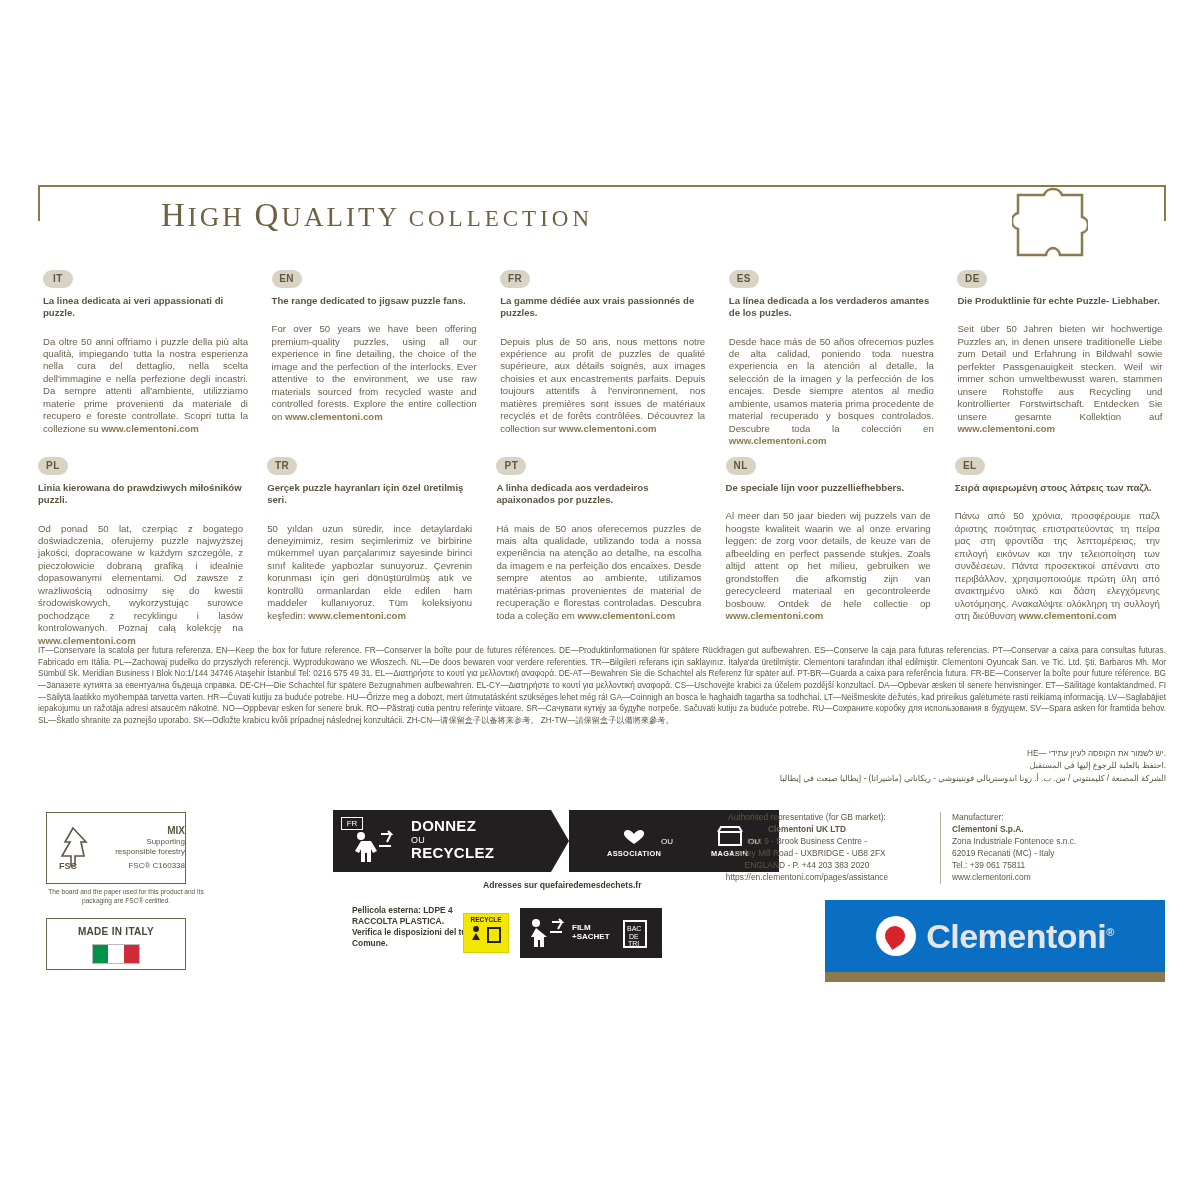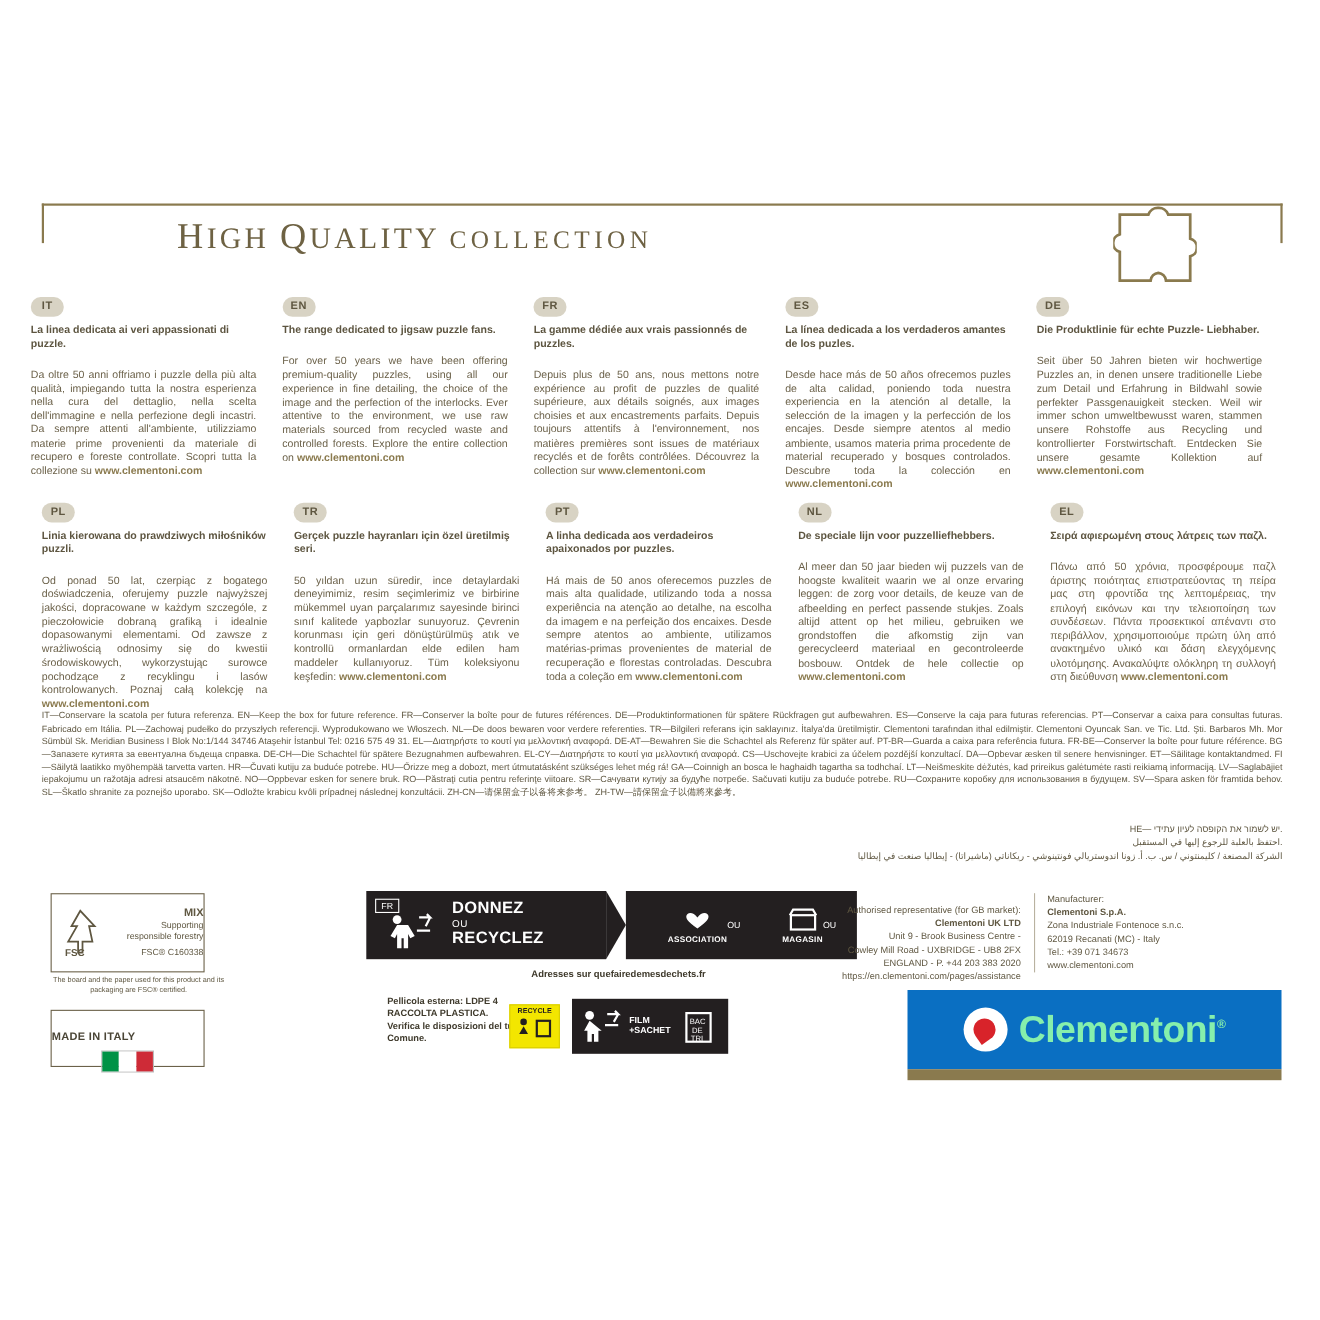--- a/index.html
+++ b/index.html
@@ -40,7 +40,7 @@
 
   
   .lang-grid {
-    position:absolute; left:28px; top:268px; width:1128px;
+    position:absolute; left:43px; top:268px; width:1128px;
     display:grid;
     grid-template-columns:repeat(5, 1fr);
     column-gap:18px;

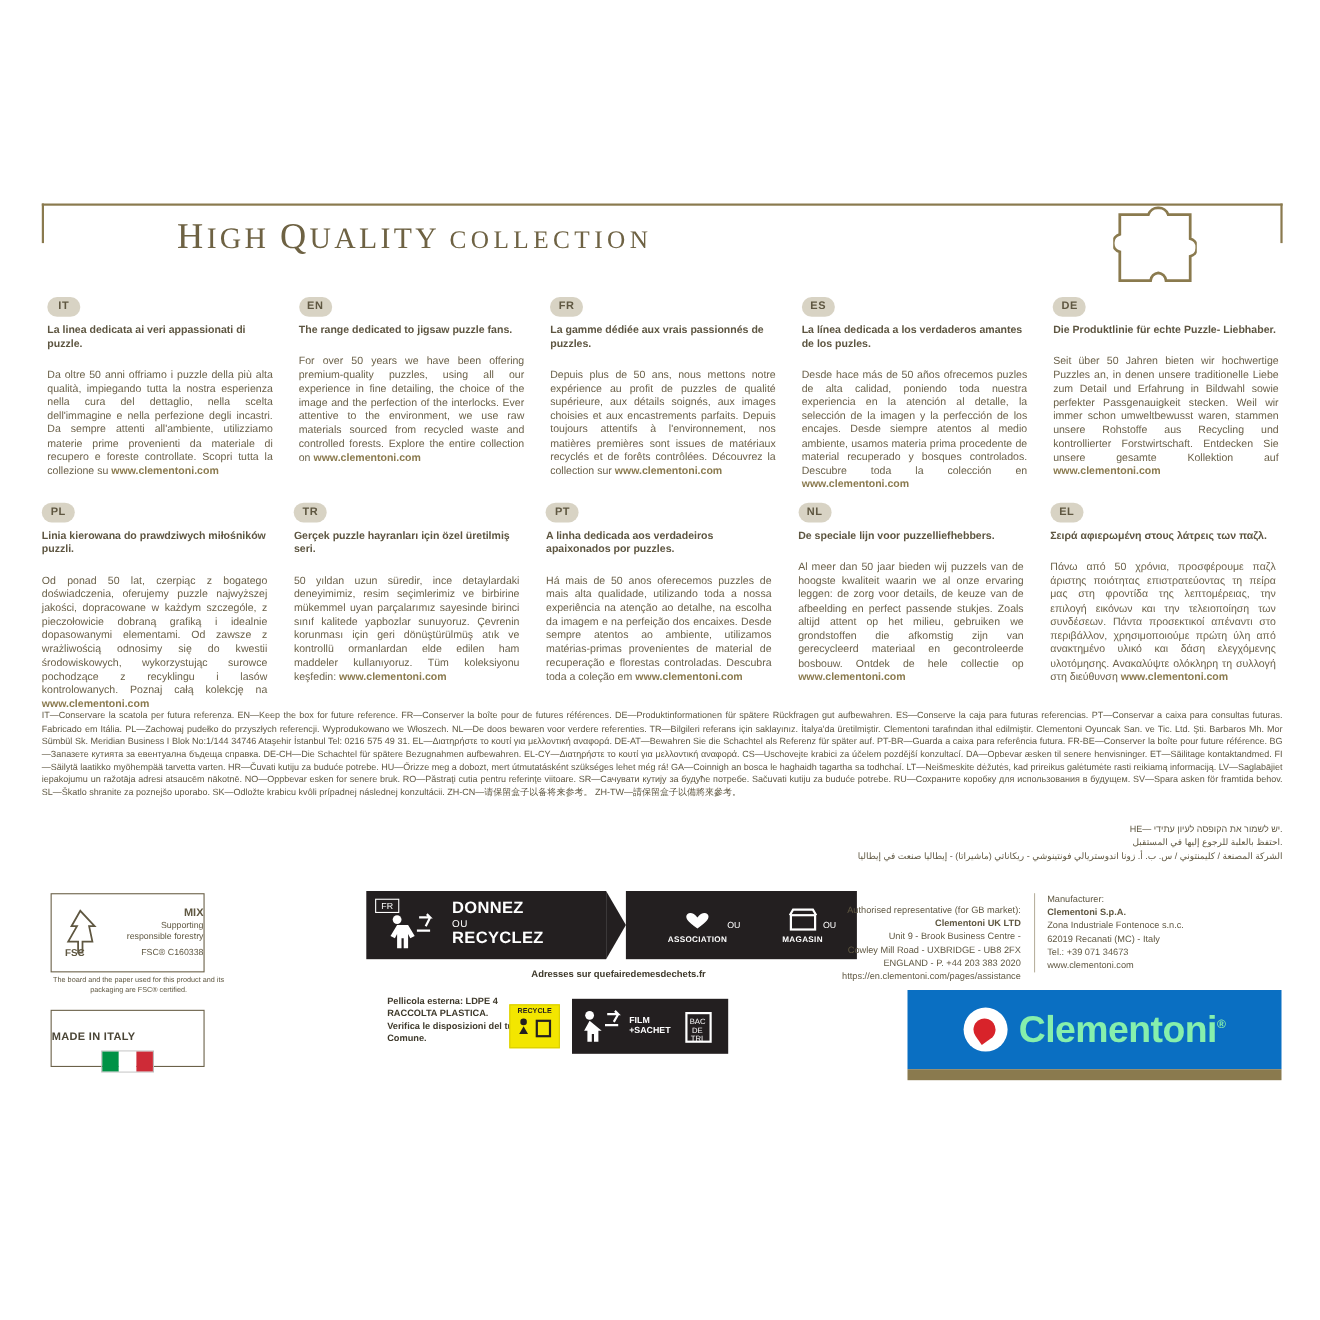--- a/index.html
+++ b/index.html
@@ -161,7 +161,7 @@
   
   .rep-block {
     position:absolute; left:686px; top:812px; width:242px;
-    text-align:right; font-size:8.4px; line-height:1.42; color:#5f5741;margin-top:10px;
+    text-align:center; font-size:8.4px; line-height:1.42; color:#5f5741;
   }
   .rep-divider {
     position:absolute; left:940px; top:812px; width:1px; height:72px; background:#b9b2a0;

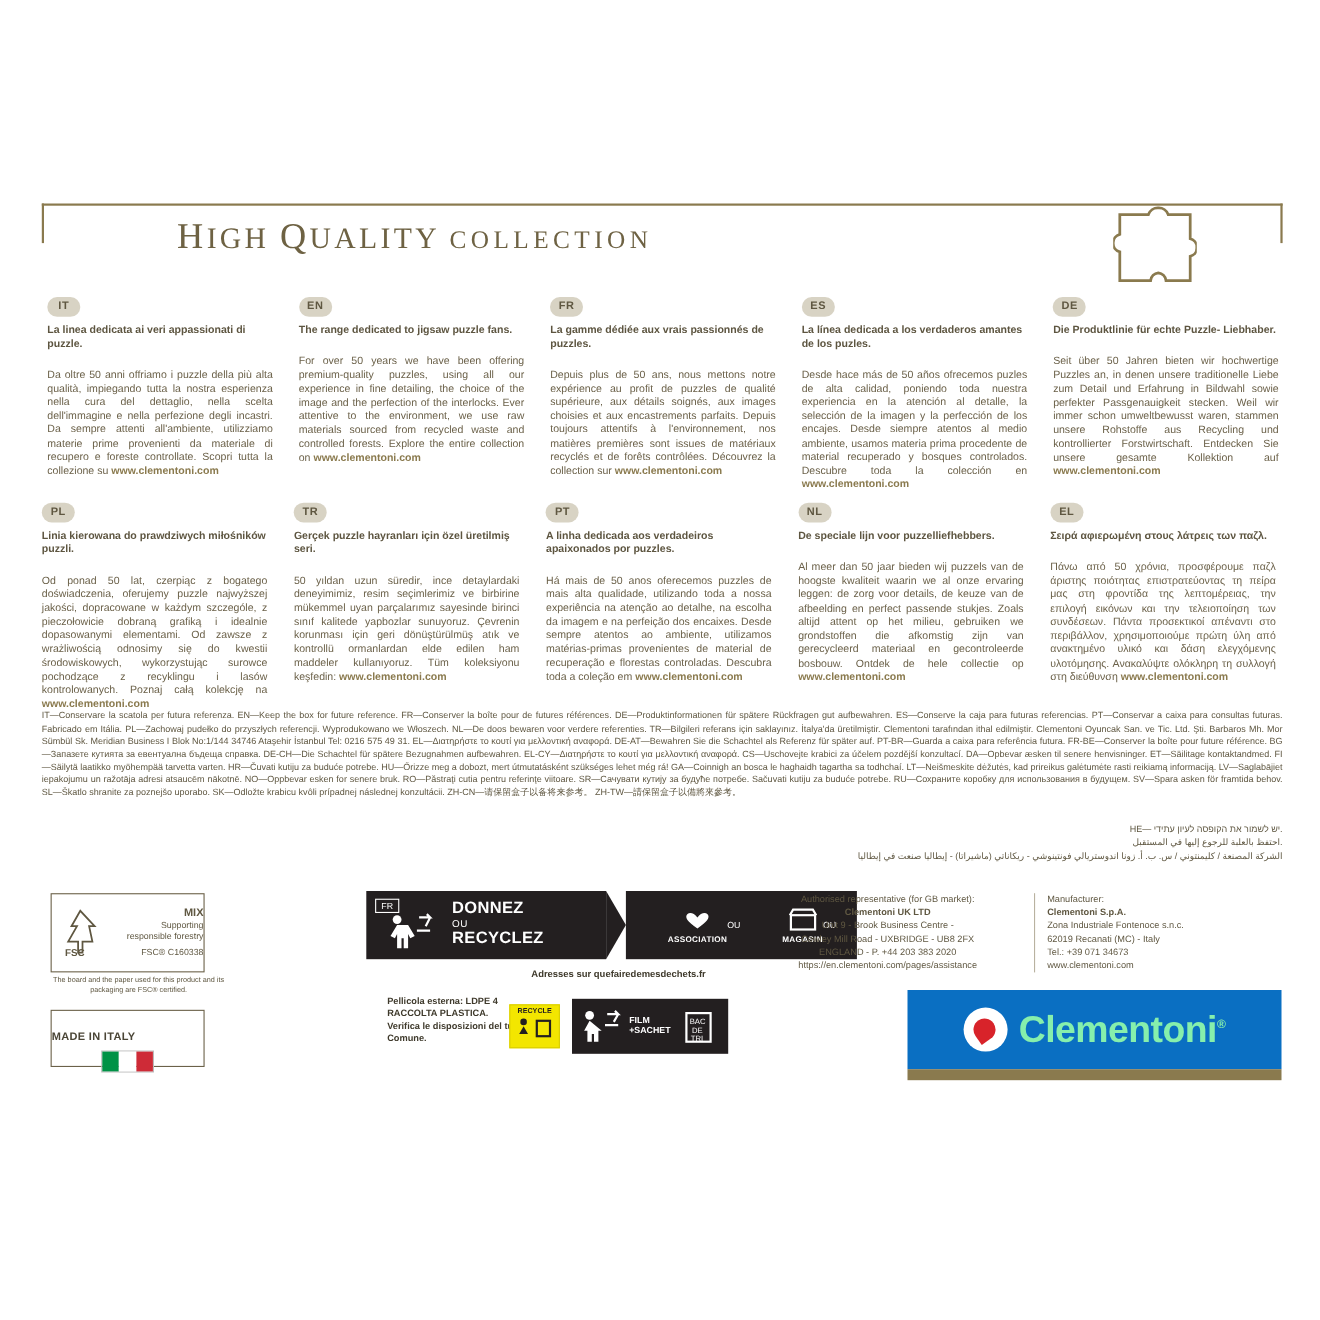--- a/index.html
+++ b/index.html
@@ -388,7 +388,7 @@
     <div style="font-weight:bold">Clementoni S.p.A.</div>
     <div>Zona Industriale Fontenoce s.n.c.</div>
     <div>62019 Recanati (MC) - Italy</div>
-    <div>Tel.: +39 071 34673</div>
+    <div>Tel.: +39 061 75811</div>
     <div class="url">www.clementoni.com</div>
   </div>
 

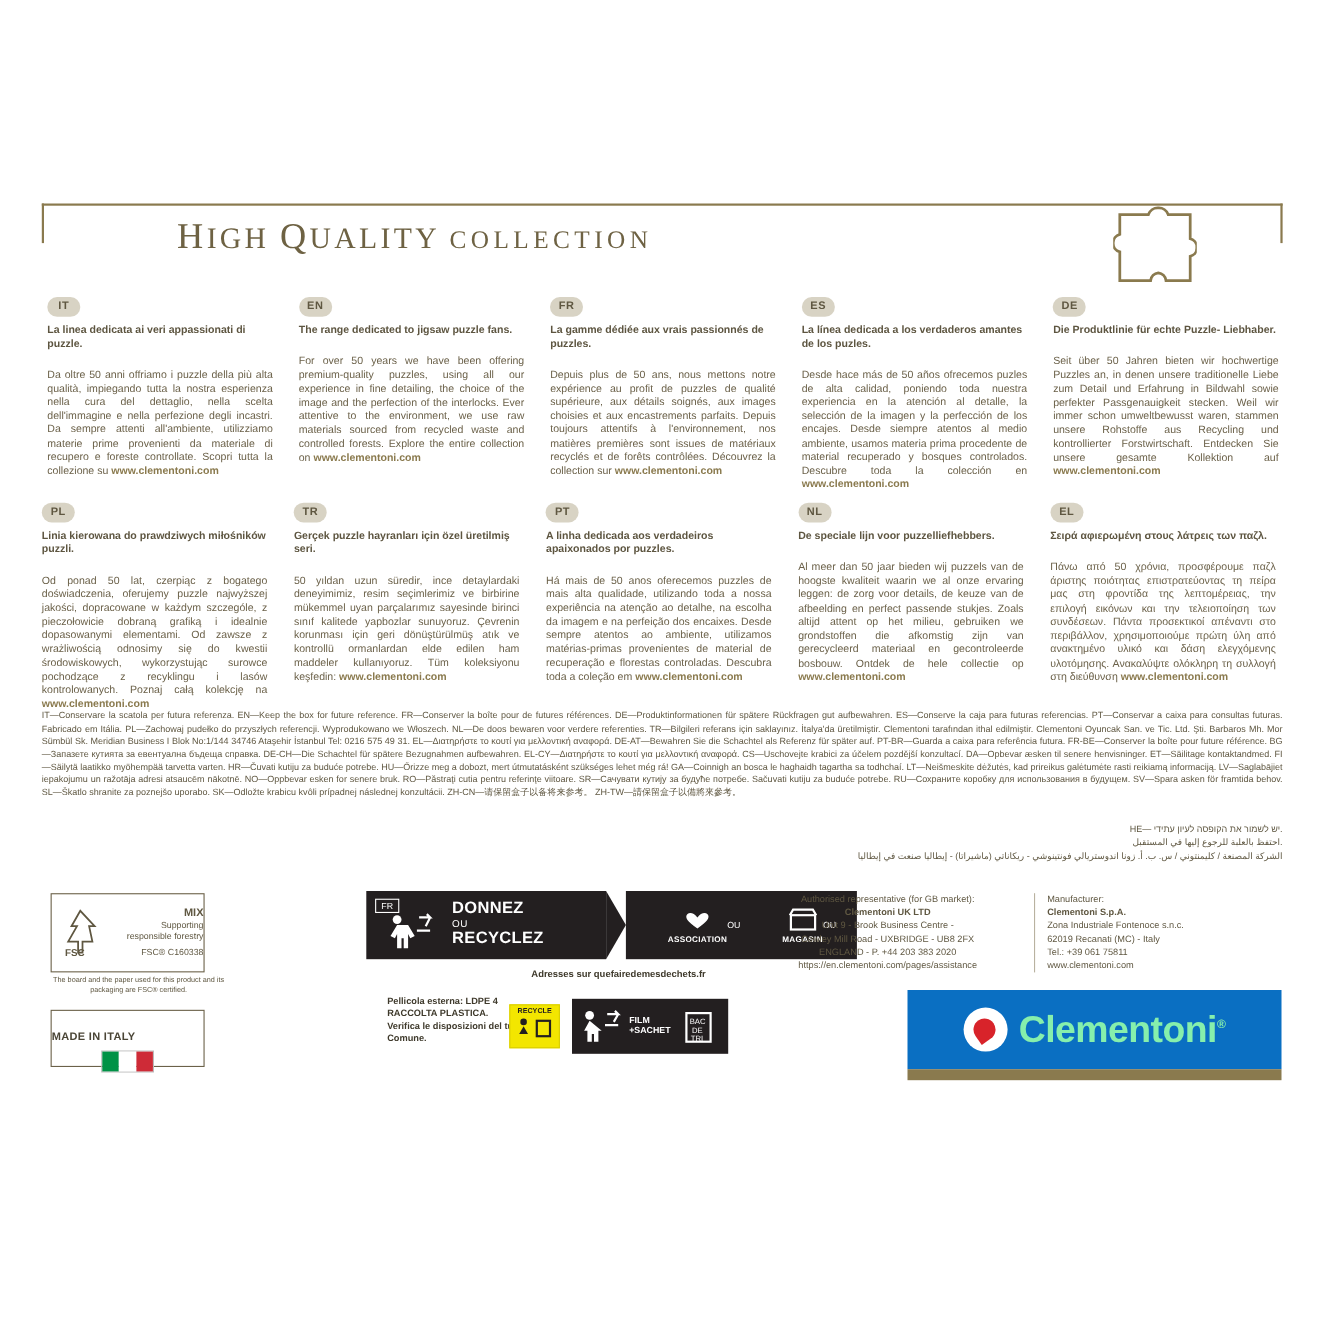--- a/index.html
+++ b/index.html
@@ -100,7 +100,7 @@
   }
   .made-italy {
     position:absolute; left:46px; top:918px; width:140px; height:52px;
-    border:1px solid #6b6149; padding-top:18px;
+    border:1px solid #6b6149; text-align:center; padding-top:7px;
   }
   .made-italy .mi-text { font-size:10px; font-weight:bold; color:#4a4staff; color:#4a4536; letter-spacing:0.3px; }
   .flag { margin:7px auto 0; width:48px; height:20px; display:flex; border:0.5px solid #bbb; }

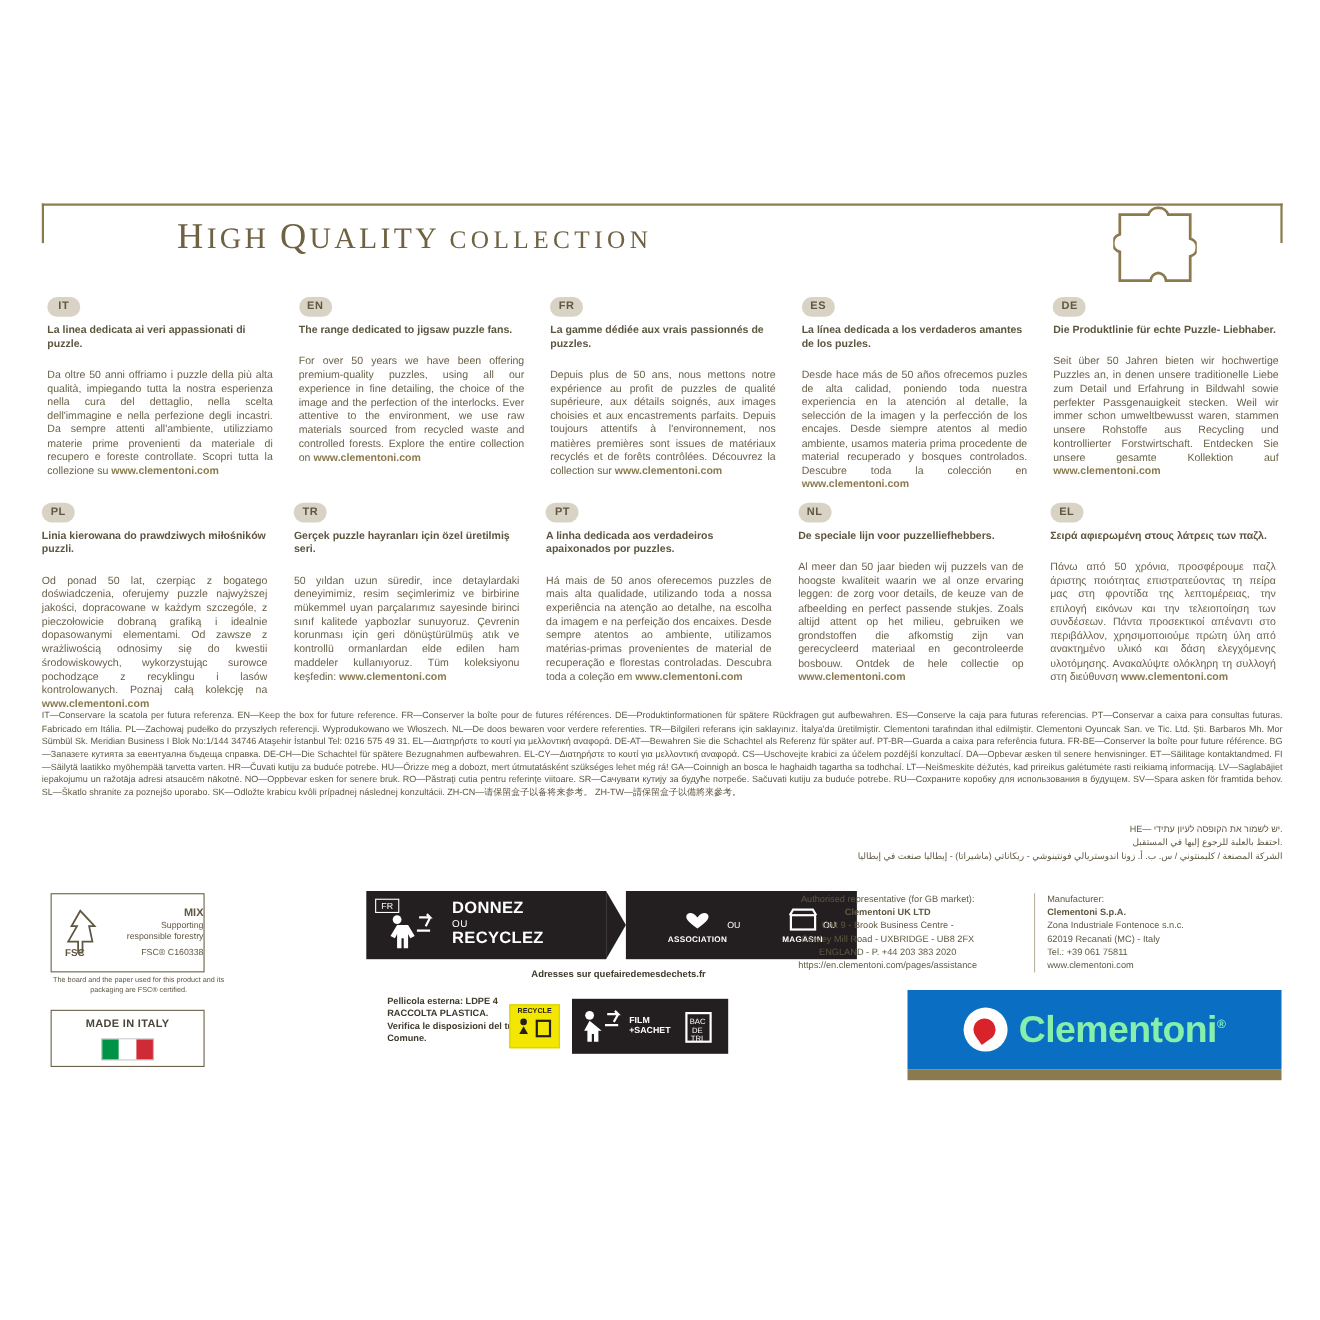--- a/index.html
+++ b/index.html
@@ -187,7 +187,7 @@
     content:""; position:absolute; left:9px; top:10px; width:20px; height:20px;
     background:#d8232a; border-radius:50% 50% 50% 0; transform:rotate(-35deg);
   }
-  .logo-text { color:#86efac; font-size:34px; font-weight:bold; letter-spacing:-0.5px; }
+  .logo-text { color:#e5e5e5; font-size:34px; font-weight:bold; letter-spacing:-0.5px; }
   .logo-text sup { font-size:11px; vertical-align:super; }
   .logo-bar {
     position:absolute; left:825px; top:972px; width:340px; height:10px; background:#8a7a4e;

